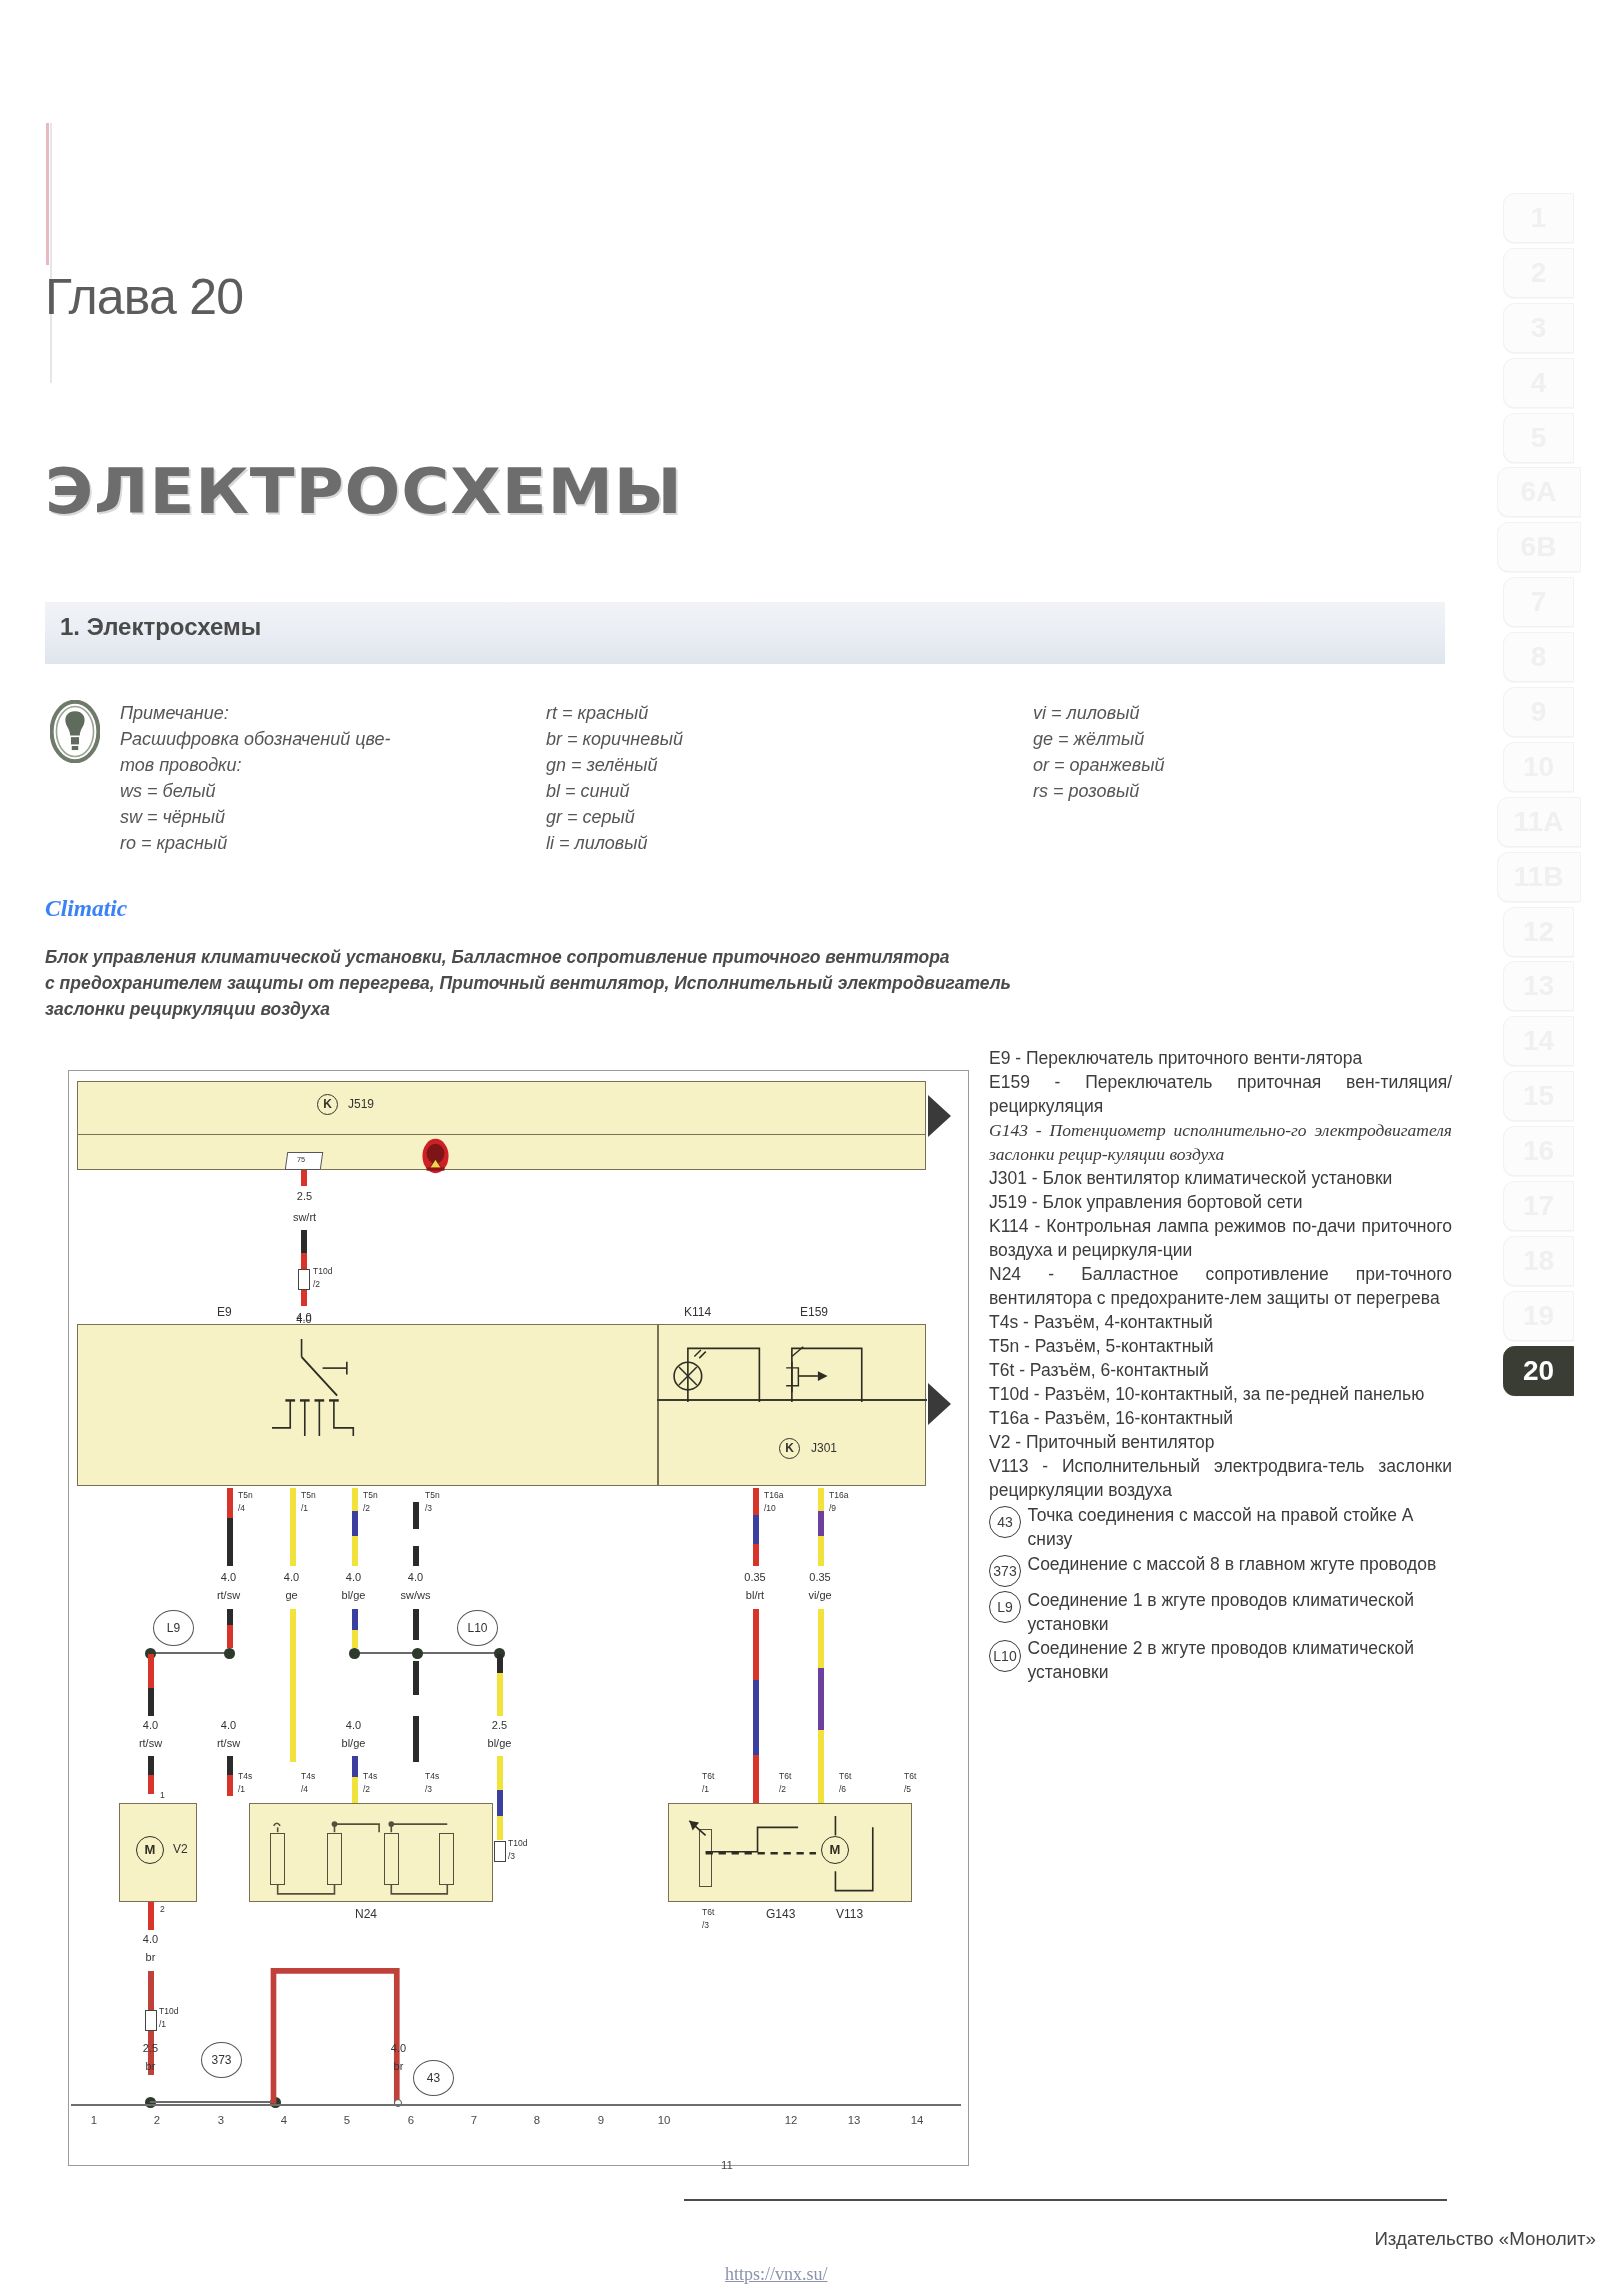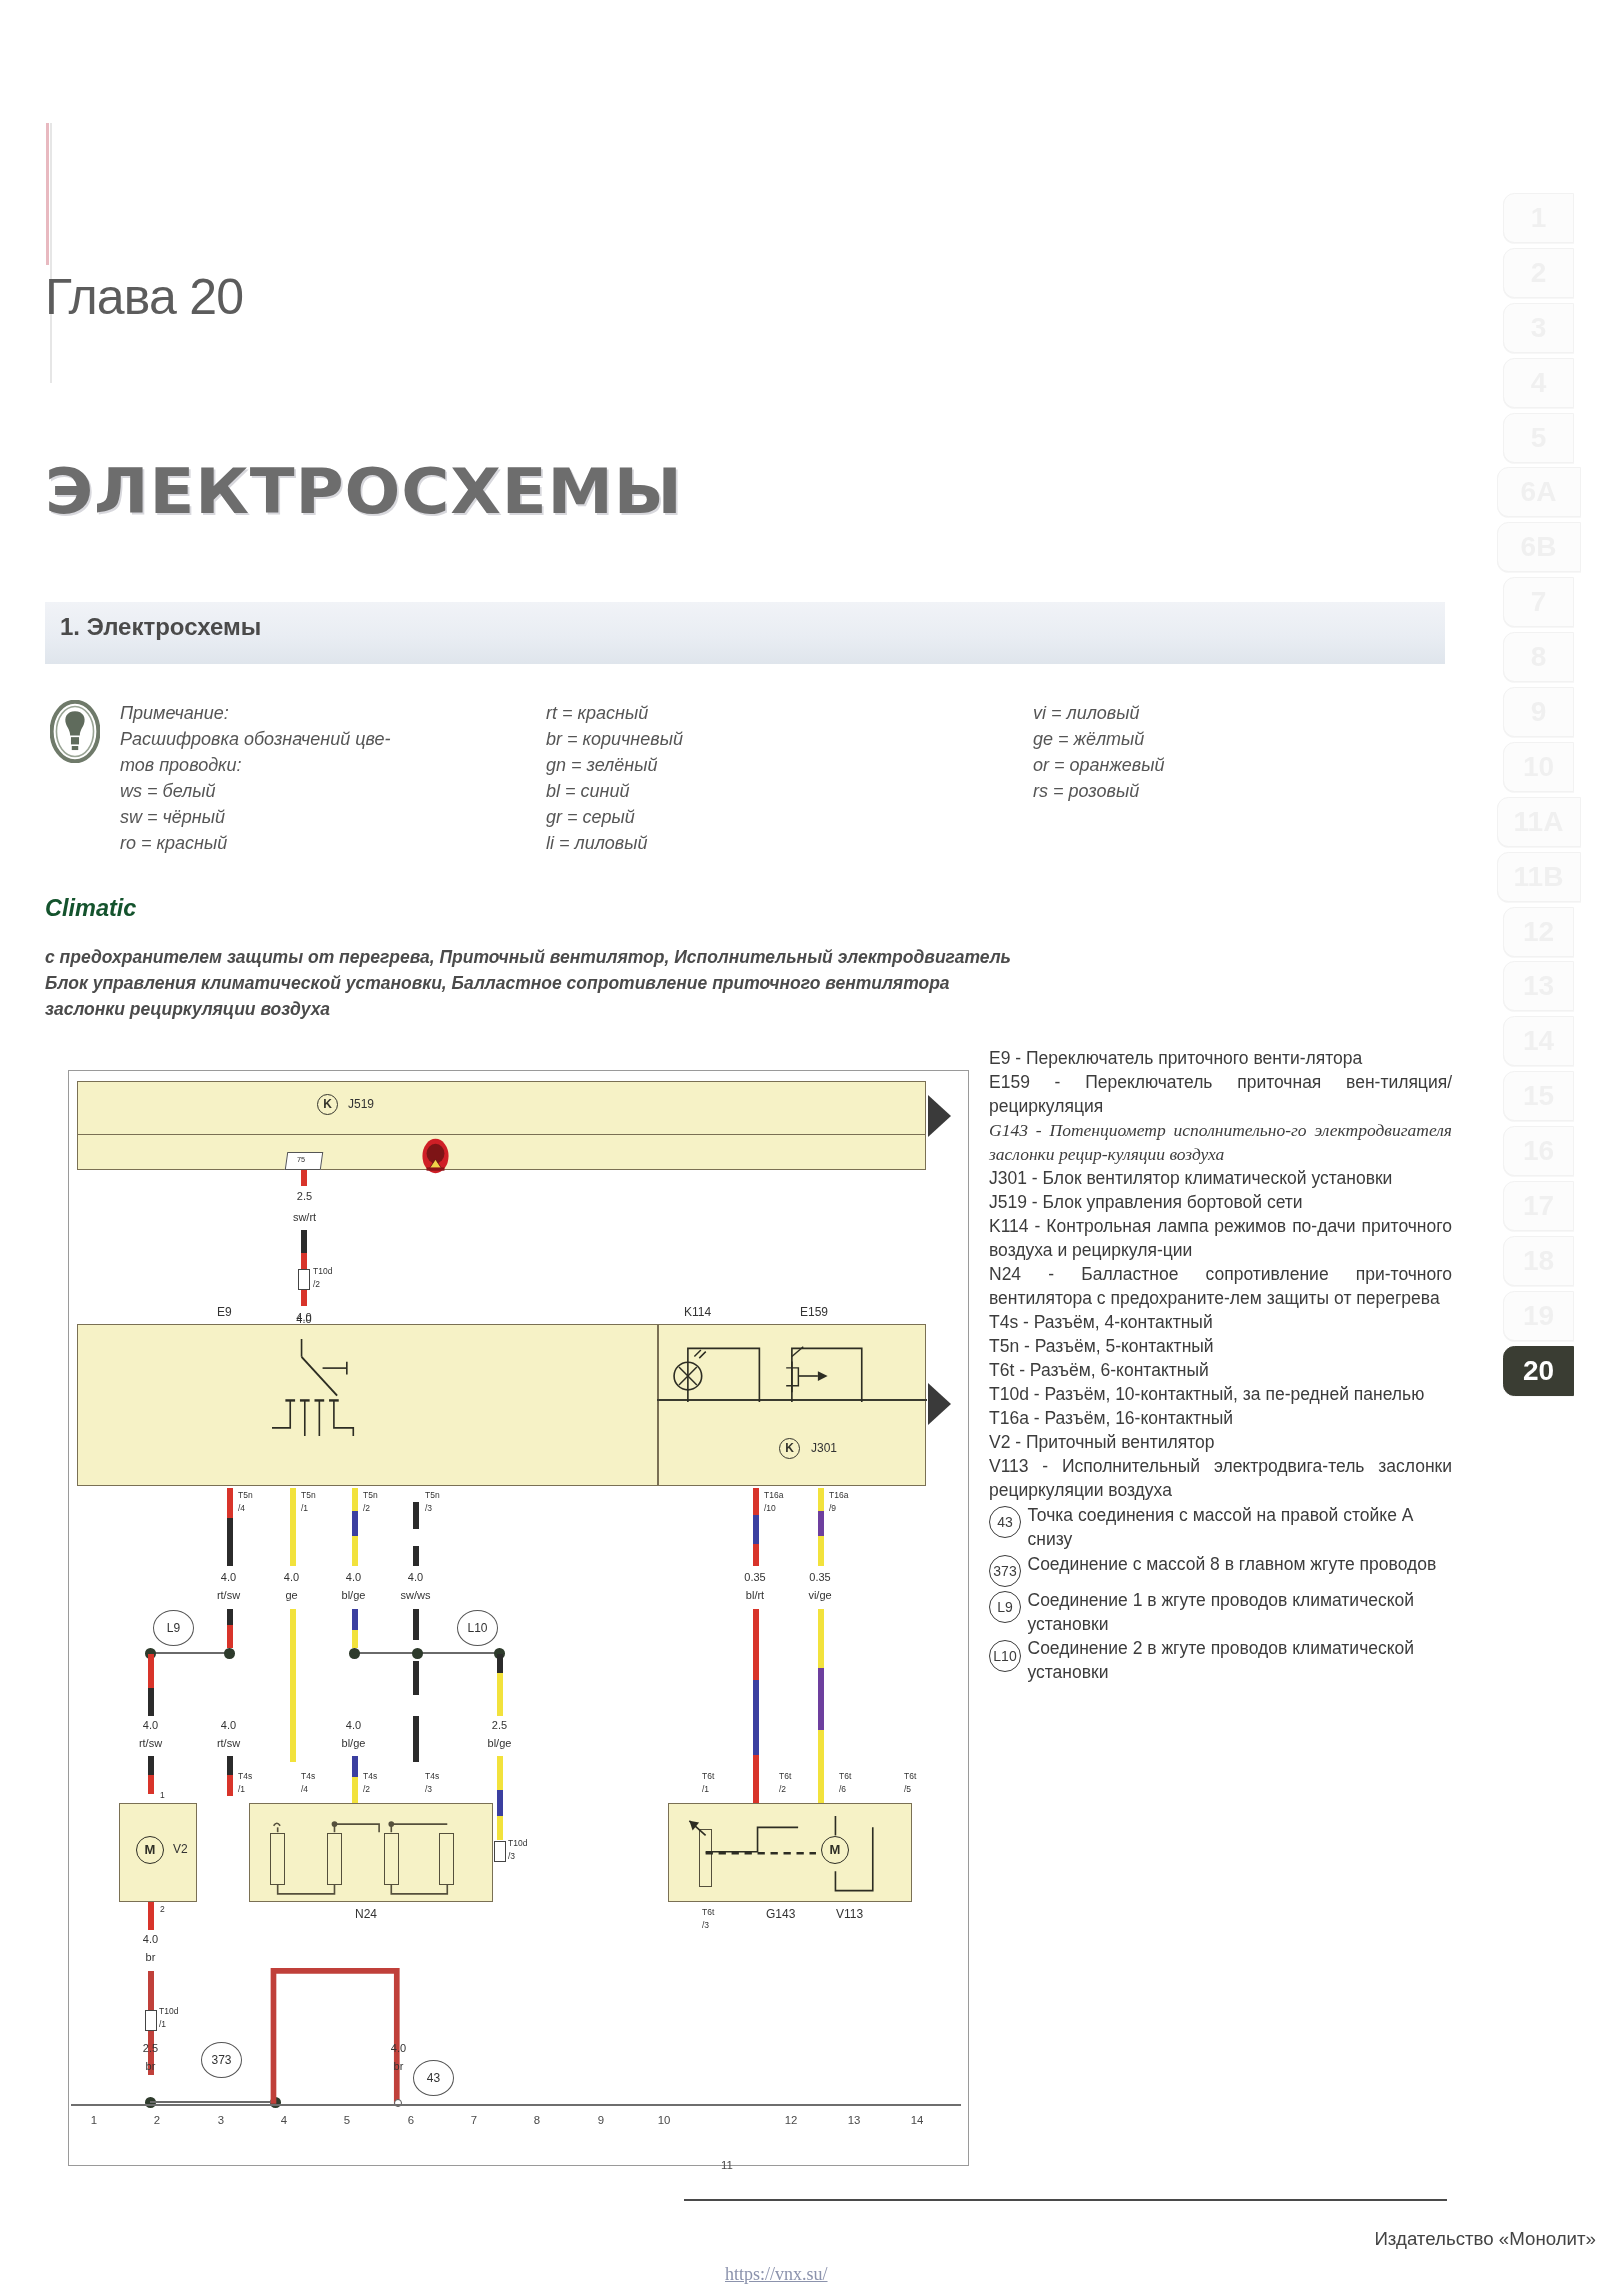--- a/index.html
+++ b/index.html
@@ -72,7 +72,7 @@
   
   .climatic {
     position:absolute; left:45px; top:895px;
-    font-size:23.5px; font-style:italic; font-weight:bold; color:#14532d;
+    font-size:23.5px; font-style:italic; font-weight:bold; color:#3b82f6;font-family:Liberation Serif, serif;
   }
   .climatic-desc {
     position:absolute; left:45px; top:944px; width:1315px;

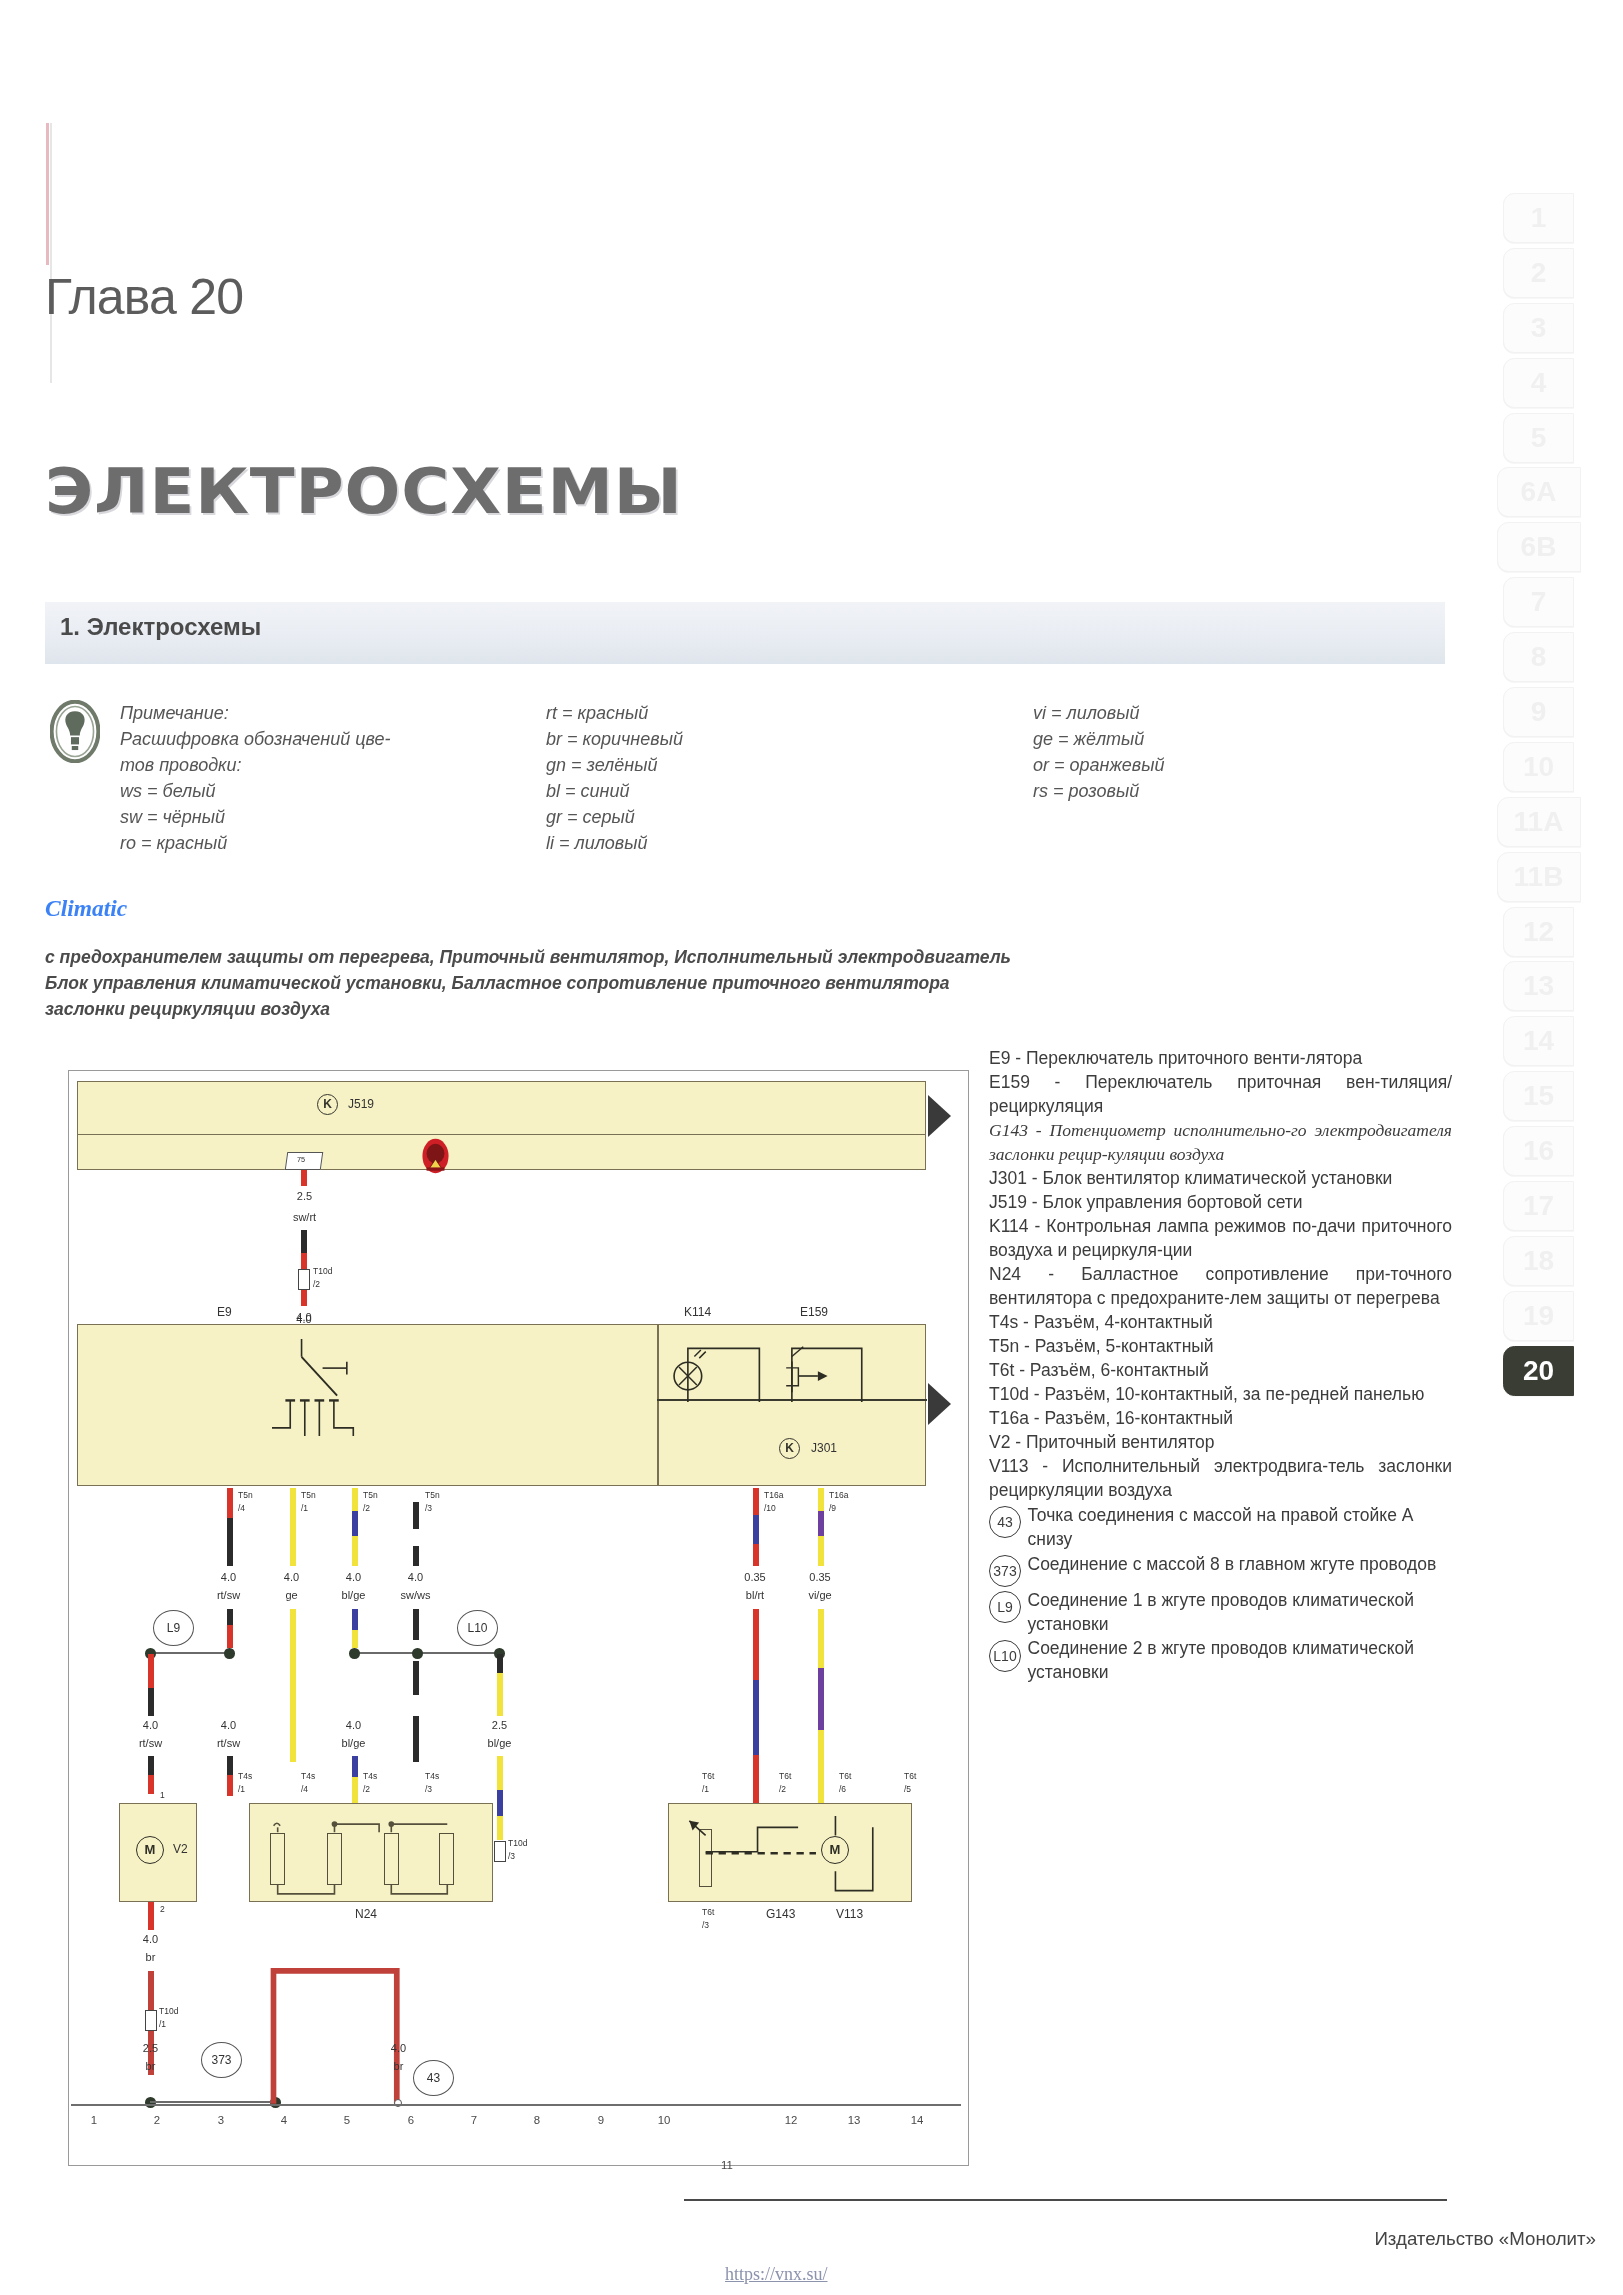--- a/index.html
+++ b/index.html
@@ -227,8 +227,8 @@
 
   <div class="climatic">Climatic</div>
   <div class="climatic-desc">
+    <div>Блок управления климатической установки, Балластное сопротивление приточного вентилятора</div>
     <div>с предохранителем защиты от перегрева, Приточный вентилятор, Исполнительный электродвигатель</div>
-    <div>Блок управления климатической установки, Балластное сопротивление приточного вентилятора</div>
     <div>заслонки рециркуляции воздуха</div>
   </div>
 

